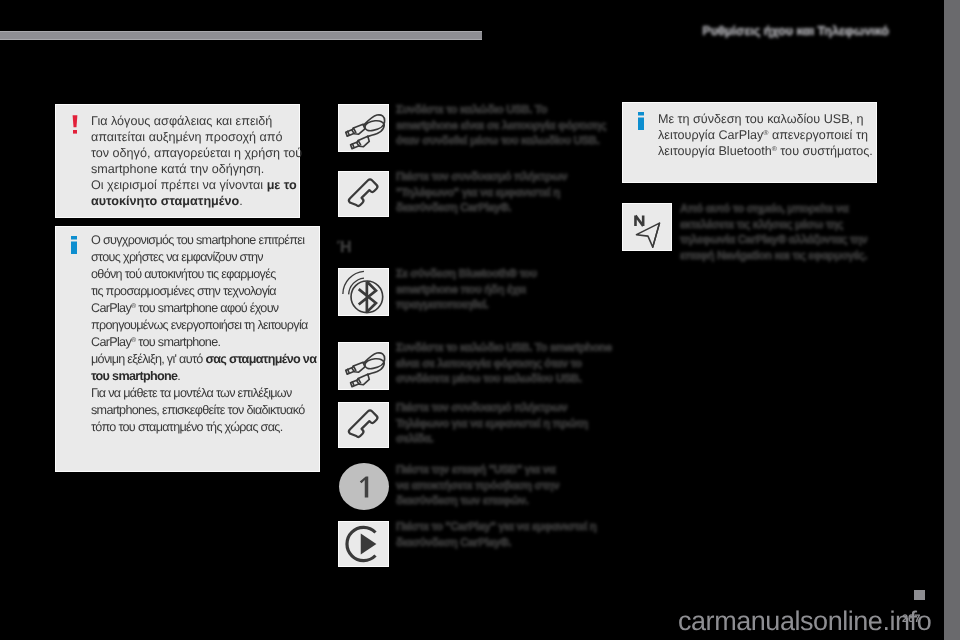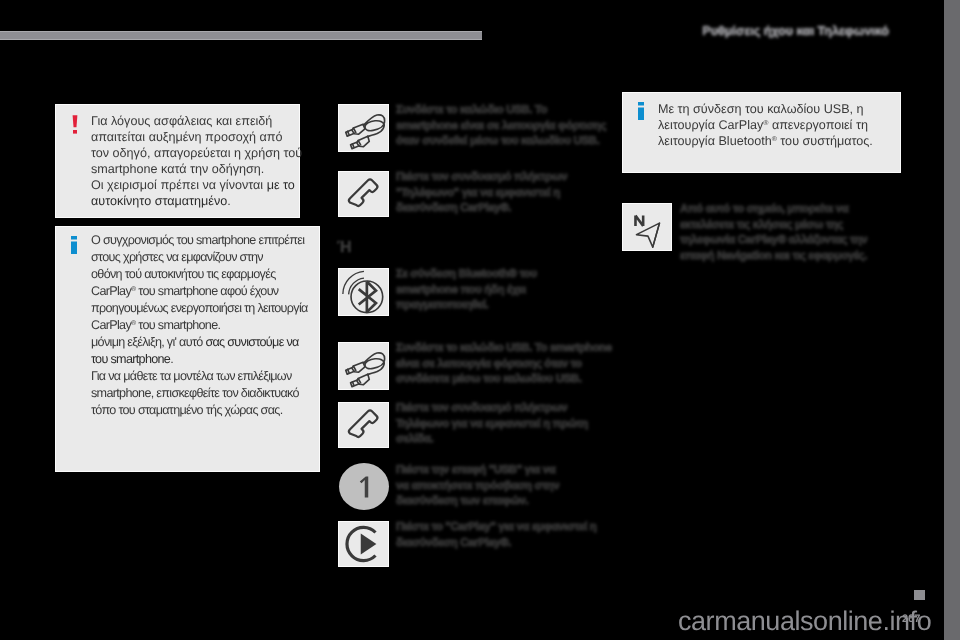--- a/index.html
+++ b/index.html
@@ -164,7 +164,7 @@
   </div>
 <div class="orlabel" style="left:337px;top:239px;">Ή</div>
 
-<div class="note" style="left:622px;top:92px;width:279px;height:81px;">
+<div class="note" style="left:622px;top:102px;width:255px;height:81px;">
   <span class="glyph" style="left:16px;top:10px;width:6px;height:18px;">
       <svg viewBox="0 0 12 36" width="6" height="18">
         <rect x="0" y="0" width="12" height="7" fill="#0d8ecf"></rect>

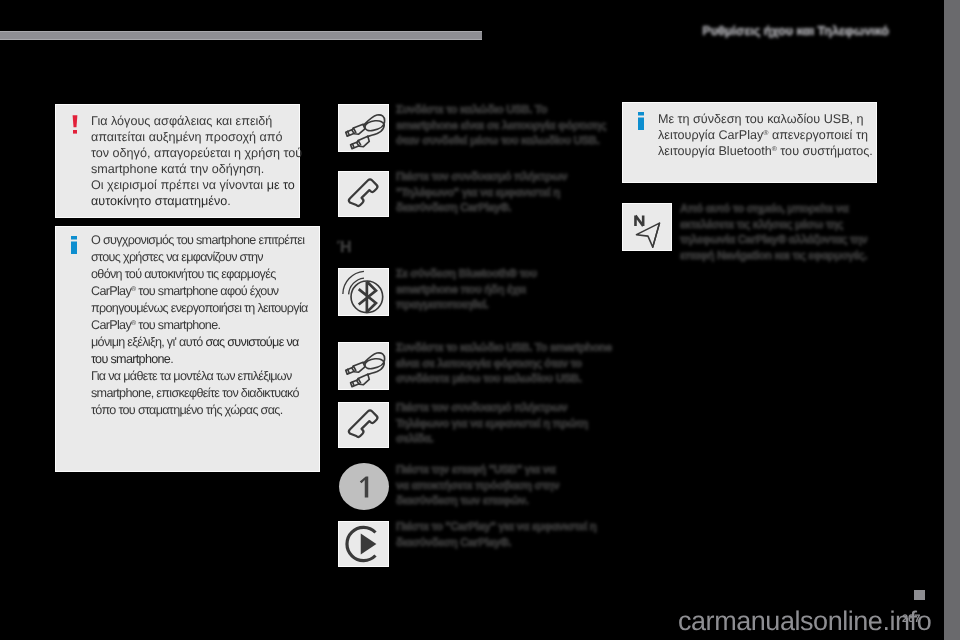--- a/index.html
+++ b/index.html
@@ -15,7 +15,7 @@
   #note-info .body{letter-spacing:-0.68px;top:6px;}
   #note-info .ln{line-height:17px;}
   .ln{line-height:16px;white-space:nowrap;}
-  b{font-weight:normal;color:#2b2b2b;}
+  b{font-weight:bold;color:#2b2b2b;}
   sup{font-size:7px;vertical-align:baseline;position:relative;top:-4px;line-height:0;}
   .ibox{position:absolute;background:#eaeaea;box-shadow:inset 1px 1px 0 #fbfbfb, inset -1px -1px 0 #fbfbfb;}
   .icircle{position:absolute;background:#bfbfbf;border-radius:50%;}

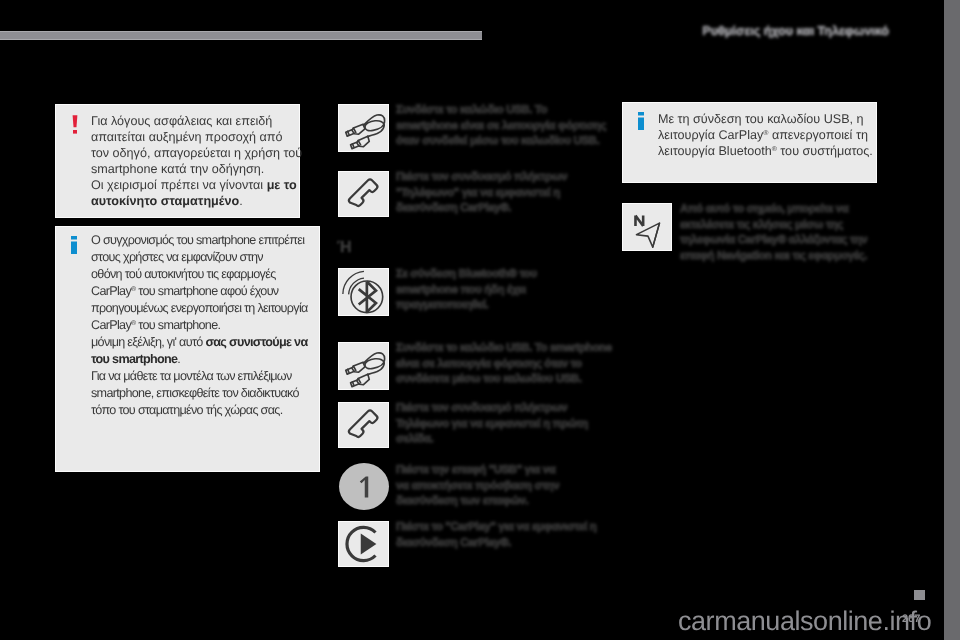--- a/index.html
+++ b/index.html
@@ -65,6 +65,7 @@
       <div class="ln">Ο συγχρονισμός του smartphone επιτρέπει</div>
       <div class="ln">στους χρήστες να εμφανίζουν στην</div>
       <div class="ln">οθόνη τού αυτοκινήτου τις εφαρμογές</div>
+      <div class="ln">τις προσαρμοσμένες στην τεχνολογία</div>
       <div class="ln">CarPlay<sup>®</sup> του smartphone αφού έχουν</div>
       <div class="ln">προηγουμένως ενεργοποιήσει τη λειτουργία</div>
       <div class="ln">CarPlay<sup>®</sup> του smartphone.</div>

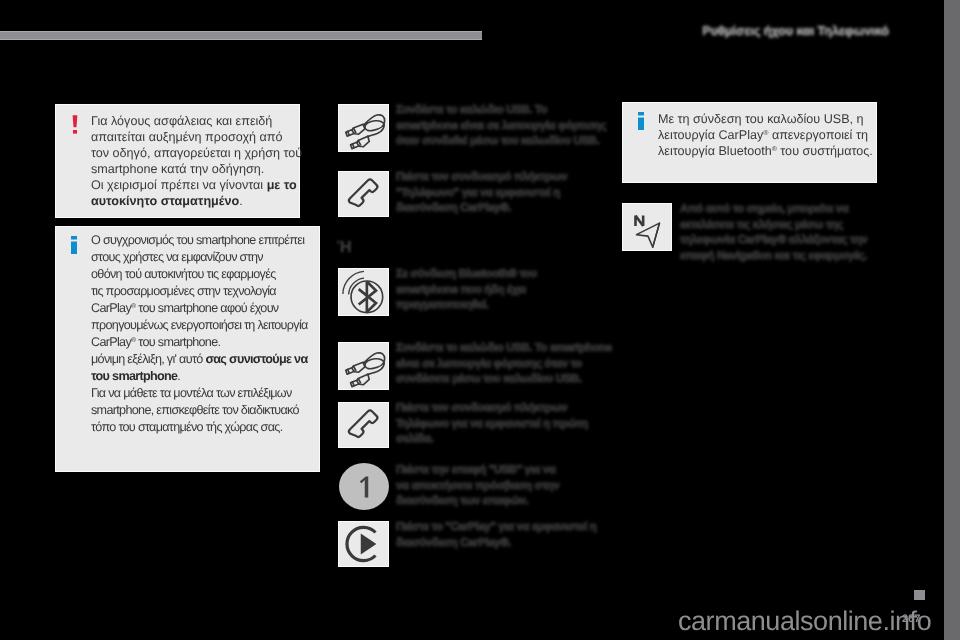--- a/index.html
+++ b/index.html
@@ -69,7 +69,7 @@
       <div class="ln">CarPlay<sup>®</sup> του smartphone αφού έχουν</div>
       <div class="ln">προηγουμένως ενεργοποιήσει τη λειτουργία</div>
       <div class="ln">CarPlay<sup>®</sup> του smartphone.</div>
-      <div class="ln">μόνιμη εξέλιξη, γι' αυτό <b>σας συνιστούμε να</b></div>
+      <div class="ln">μόνιμη εξέλιξη, γι' αυτό <b>σας σταματημένο να</b></div>
       <div class="ln"><b>του smartphone</b>.</div>
       <div class="ln">Για να μάθετε τα μοντέλα των επιλέξιμων</div>
       <div class="ln">smartphone, επισκεφθείτε τον διαδικτυακό</div>

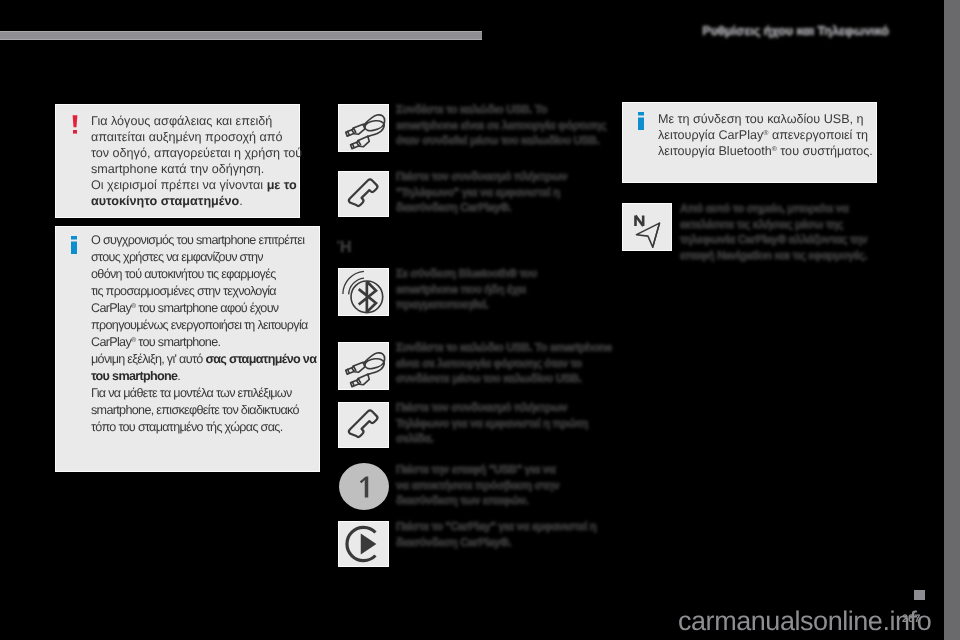--- a/index.html
+++ b/index.html
@@ -72,7 +72,7 @@
       <div class="ln">μόνιμη εξέλιξη, γι' αυτό <b>σας σταματημένο να</b></div>
       <div class="ln"><b>του smartphone</b>.</div>
       <div class="ln">Για να μάθετε τα μοντέλα των επιλέξιμων</div>
-      <div class="ln">smartphone, επισκεφθείτε τον διαδικτυακό</div>
+      <div class="ln">smartphones, επισκεφθείτε τον διαδικτυακό</div>
       <div class="ln">τόπο του σταματημένο τής χώρας σας.</div>
     </div>
 </div>

